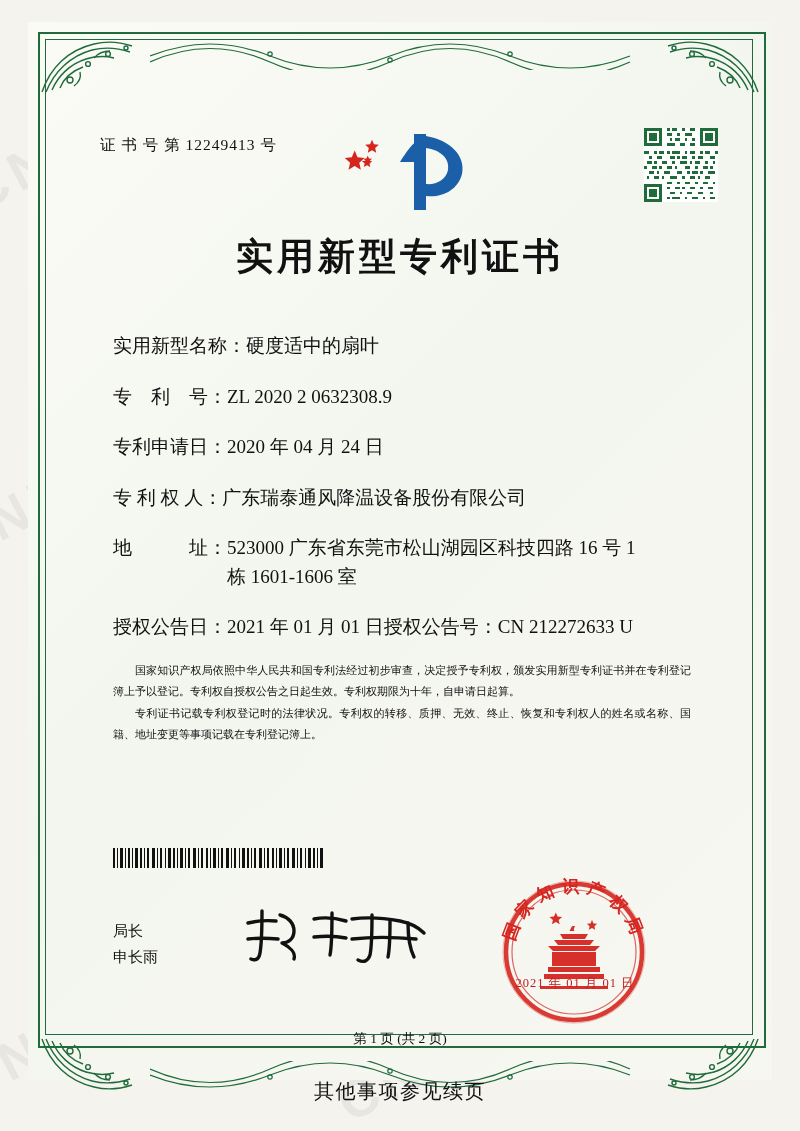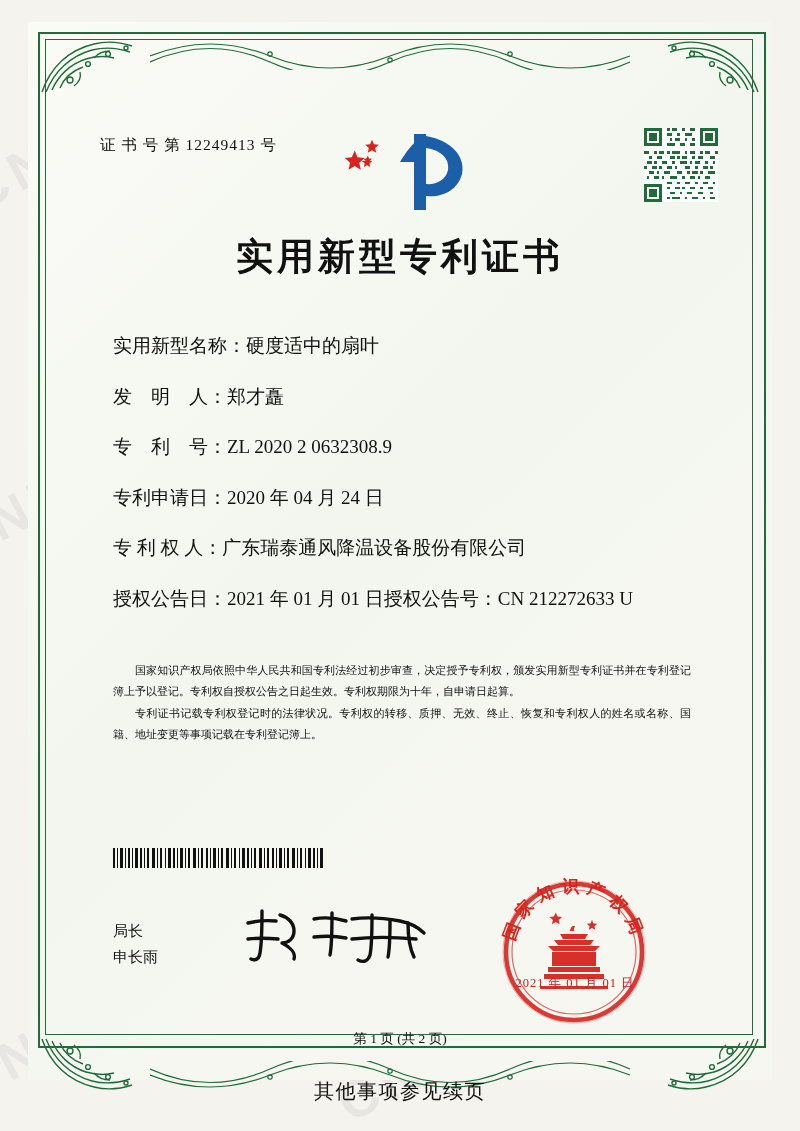--- a/index.html
+++ b/index.html
@@ -322,10 +322,6 @@
       <span class="fvalue">硬度适中的扇叶</span>
     </div>
     <div class="frow">
-      <span class="flabel">发　明　人：</span>
-      <span class="fvalue">郑才矗</span>
-    </div>
-    <div class="frow">
       <span class="flabel">专　利　号：</span>
       <span class="fvalue">ZL 2020 2 0632308.9</span>
     </div>

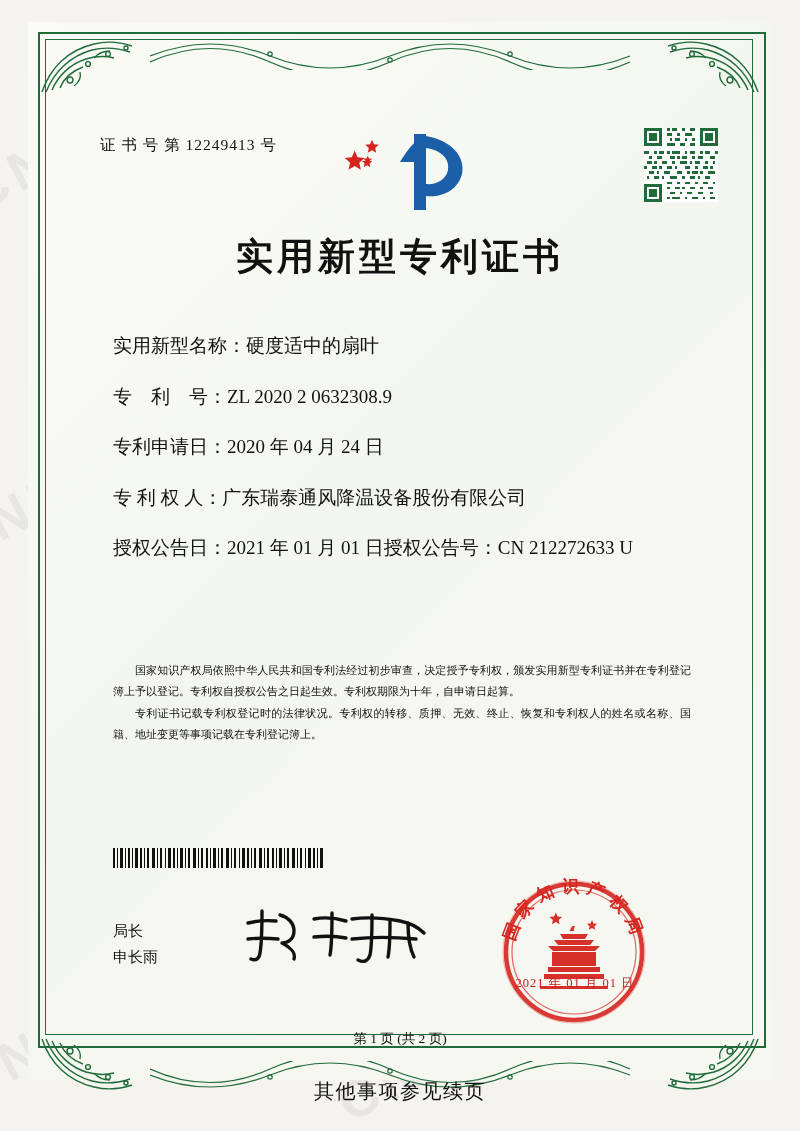--- a/index.html
+++ b/index.html
@@ -333,6 +333,10 @@
       <span class="flabel">专 利 权 人：</span>
       <span class="fvalue">广东瑞泰通风降温设备股份有限公司</span>
     </div>
+    <div class="frow addr">
+      <span class="flabel">地　　　址：</span>
+      <span class="fvalue">523000  广东省东莞市松山湖园区科技四路 16 号 1 栋 1601-1606 室</span>
+    </div>
     <div class="frow">
       <span class="flabel">授权公告日：</span>
       <span>2021 年 01 月 01 日</span>

